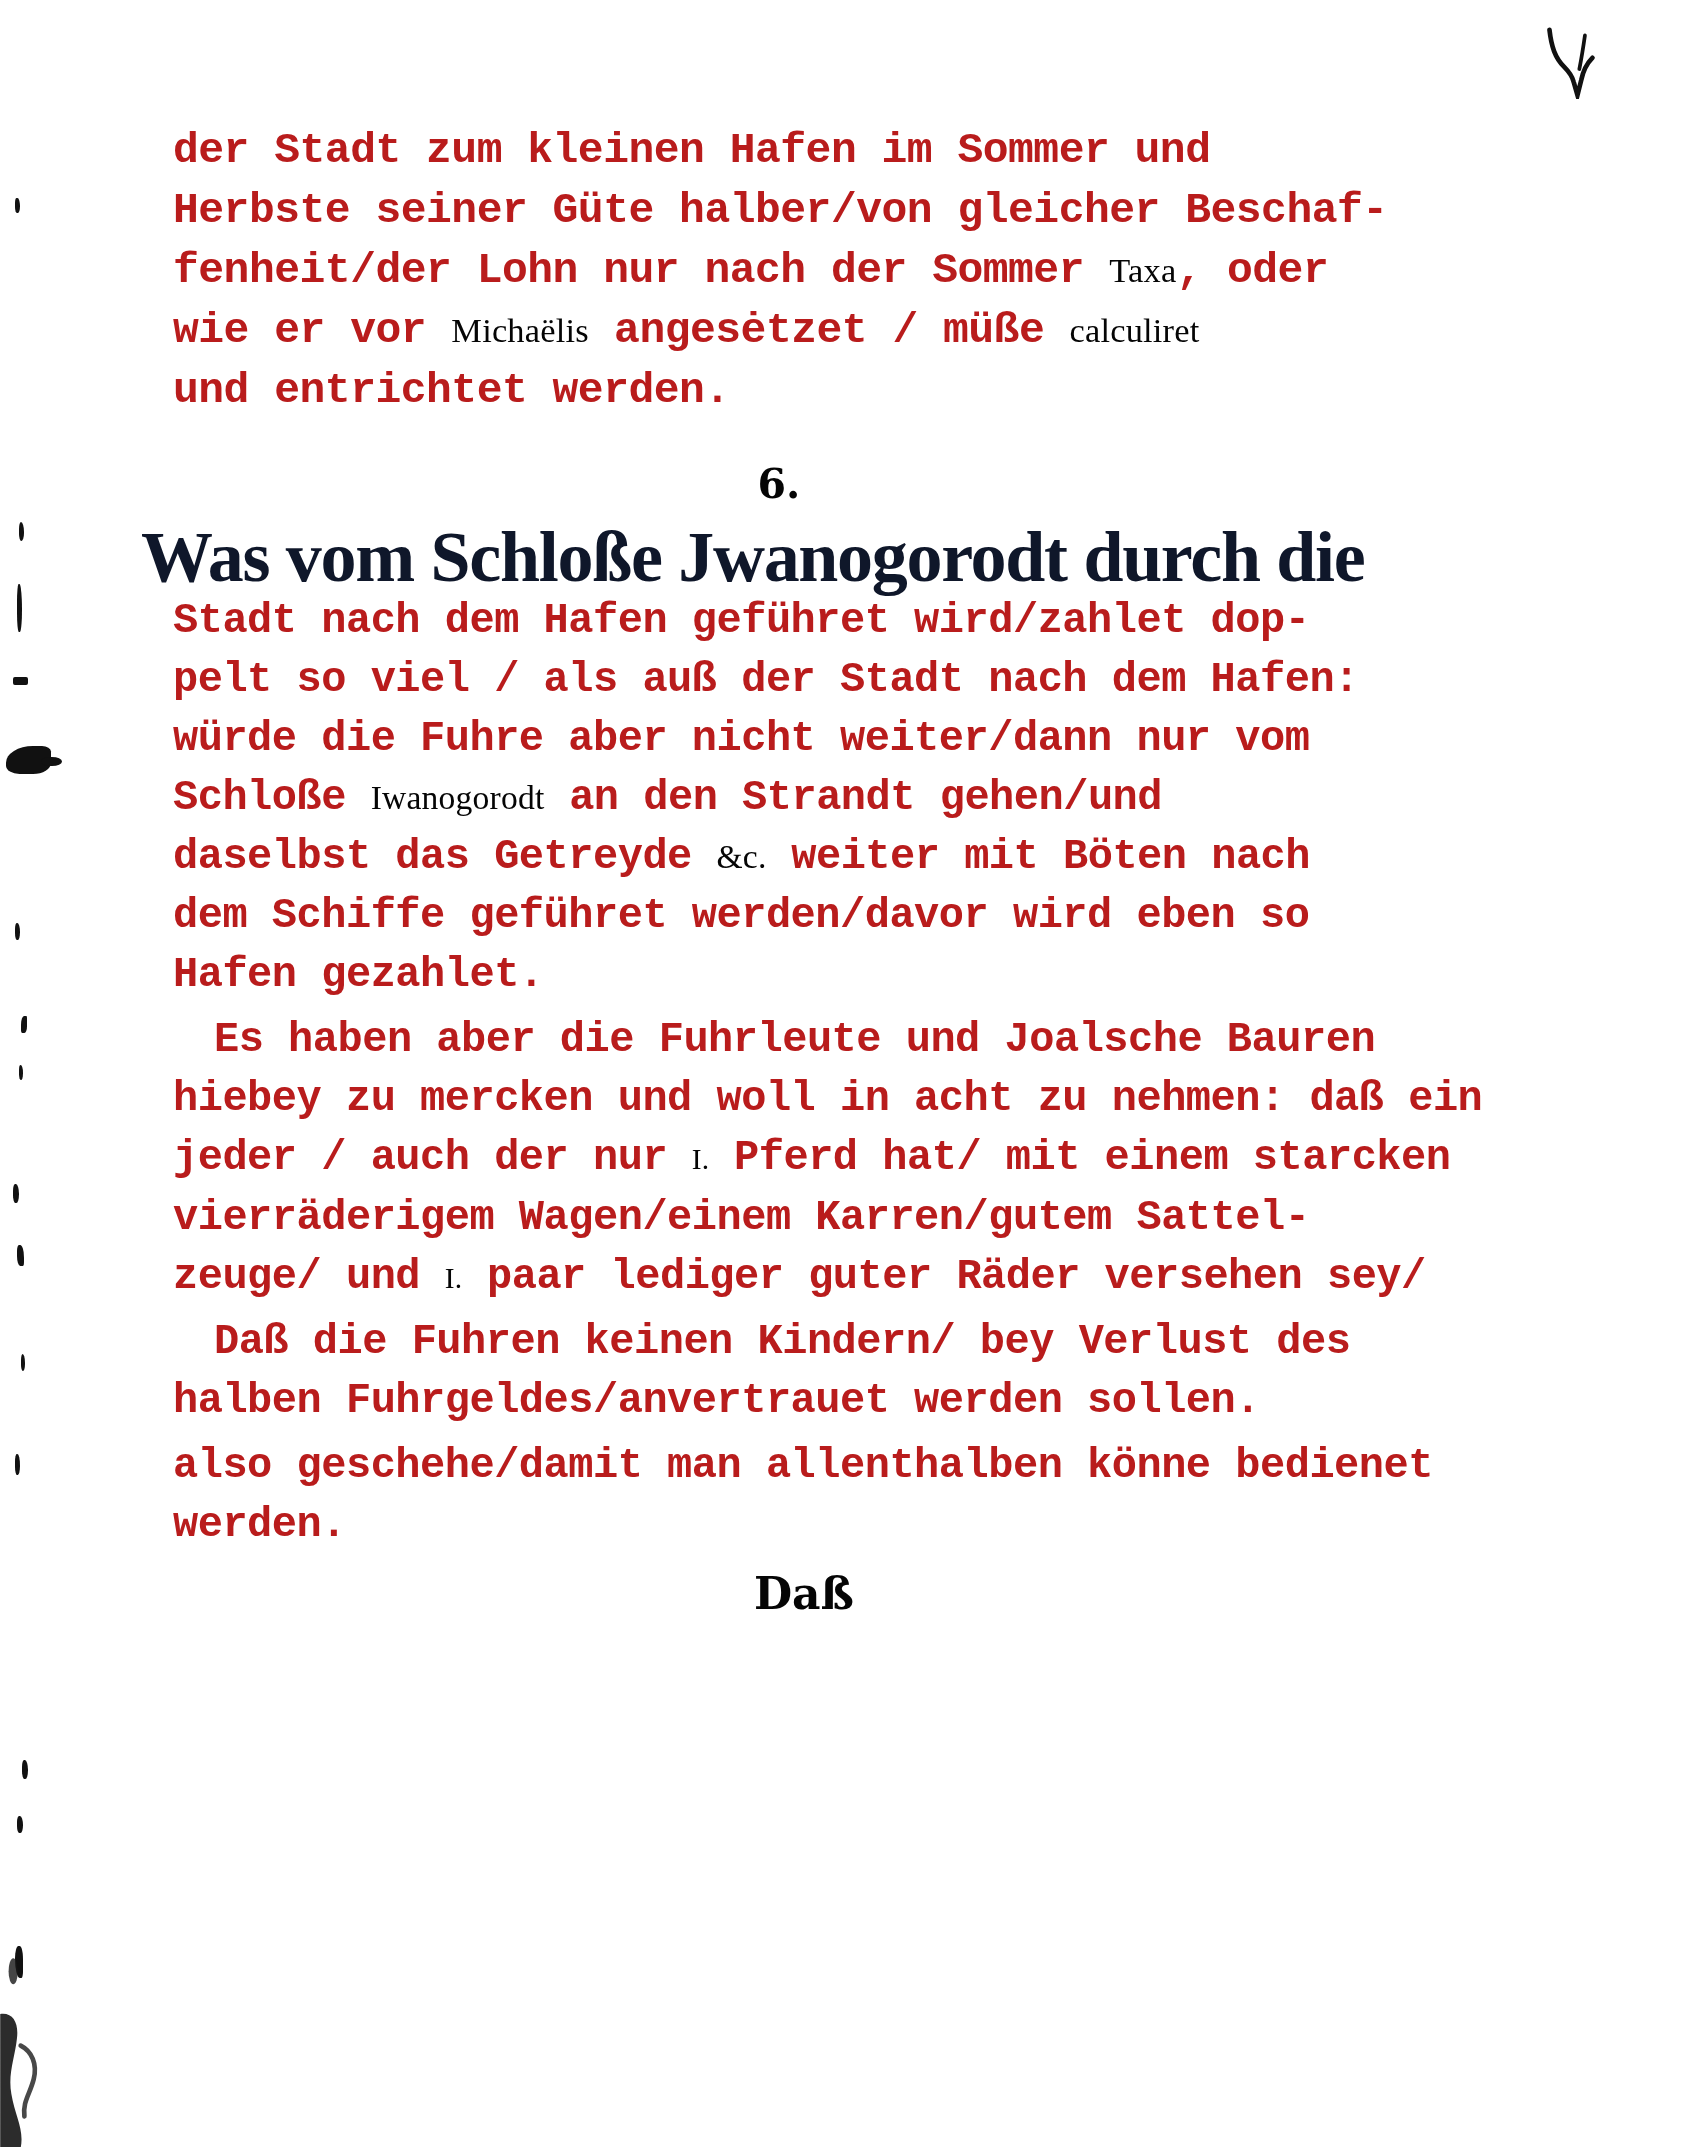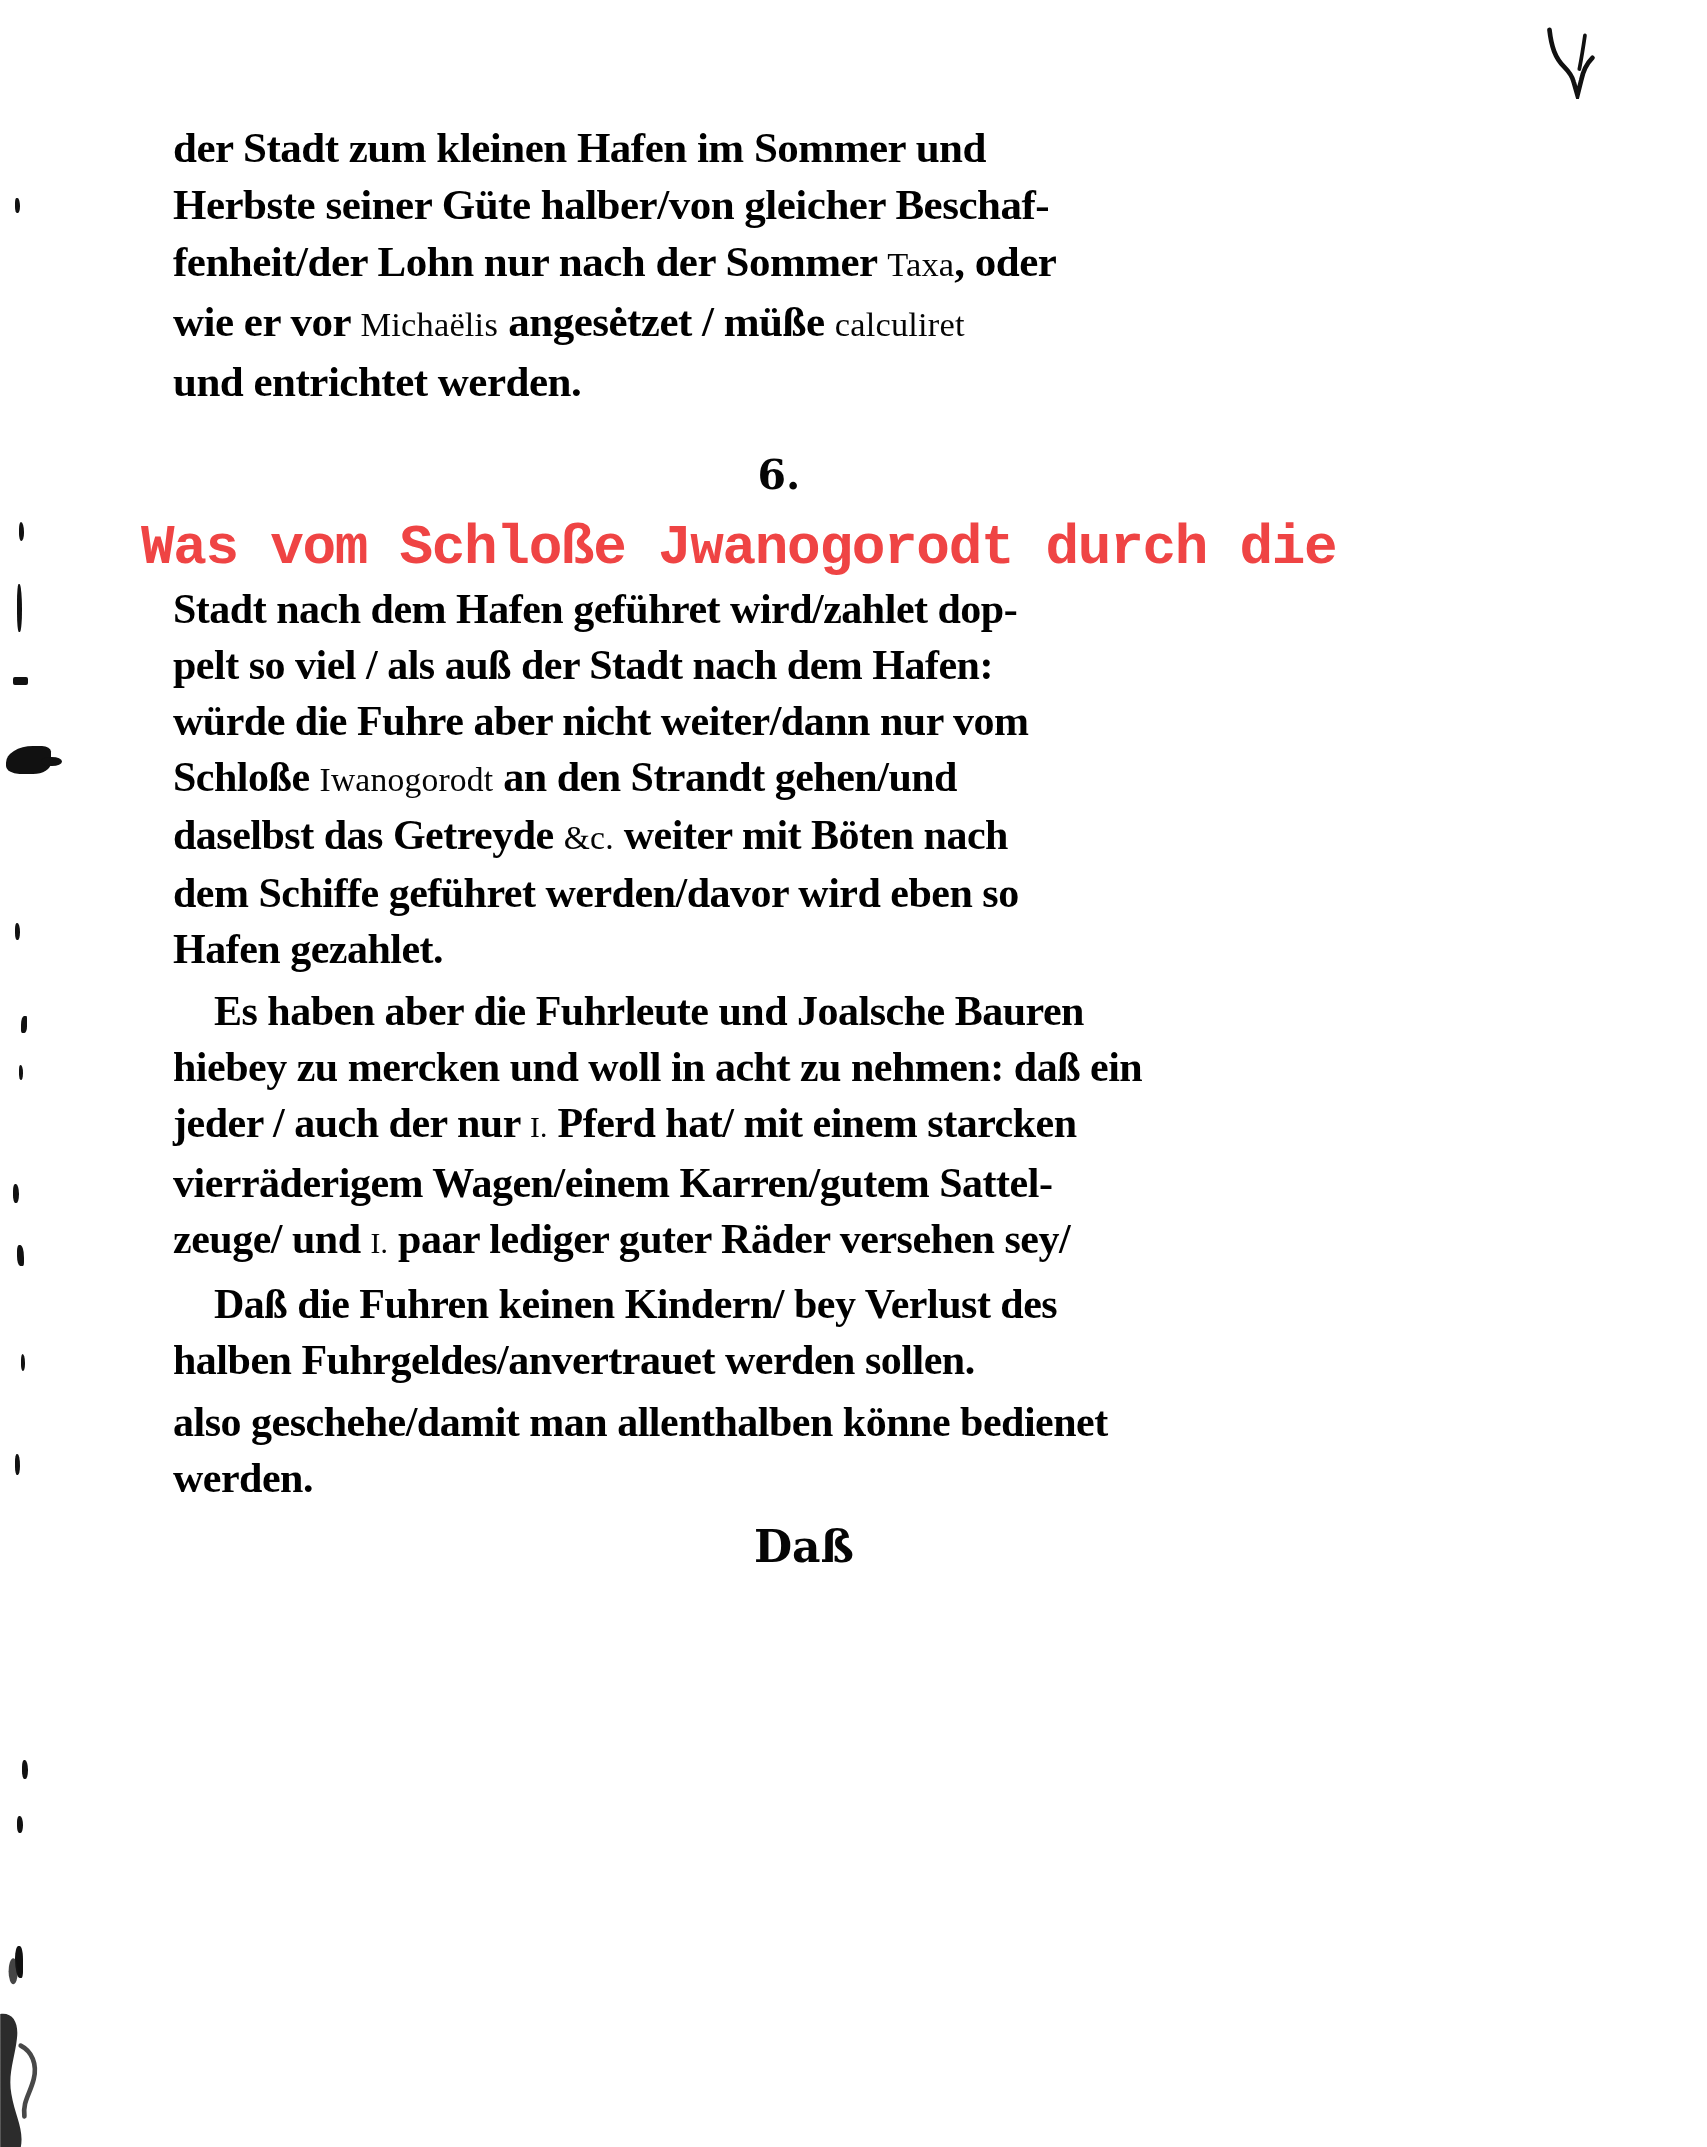--- a/index.html
+++ b/index.html
@@ -63,10 +63,10 @@
   }
 
   .fraktur {
-    font-family: Liberation Serif, serif;
+    font-family: Liberation Mono, monospace;
     font-weight: 700;
     font-synthesis: none;
-    color: #000000;
+    color: #b91c1c;
     letter-spacing: -0.5px;
     margin-top: 32px;
   }

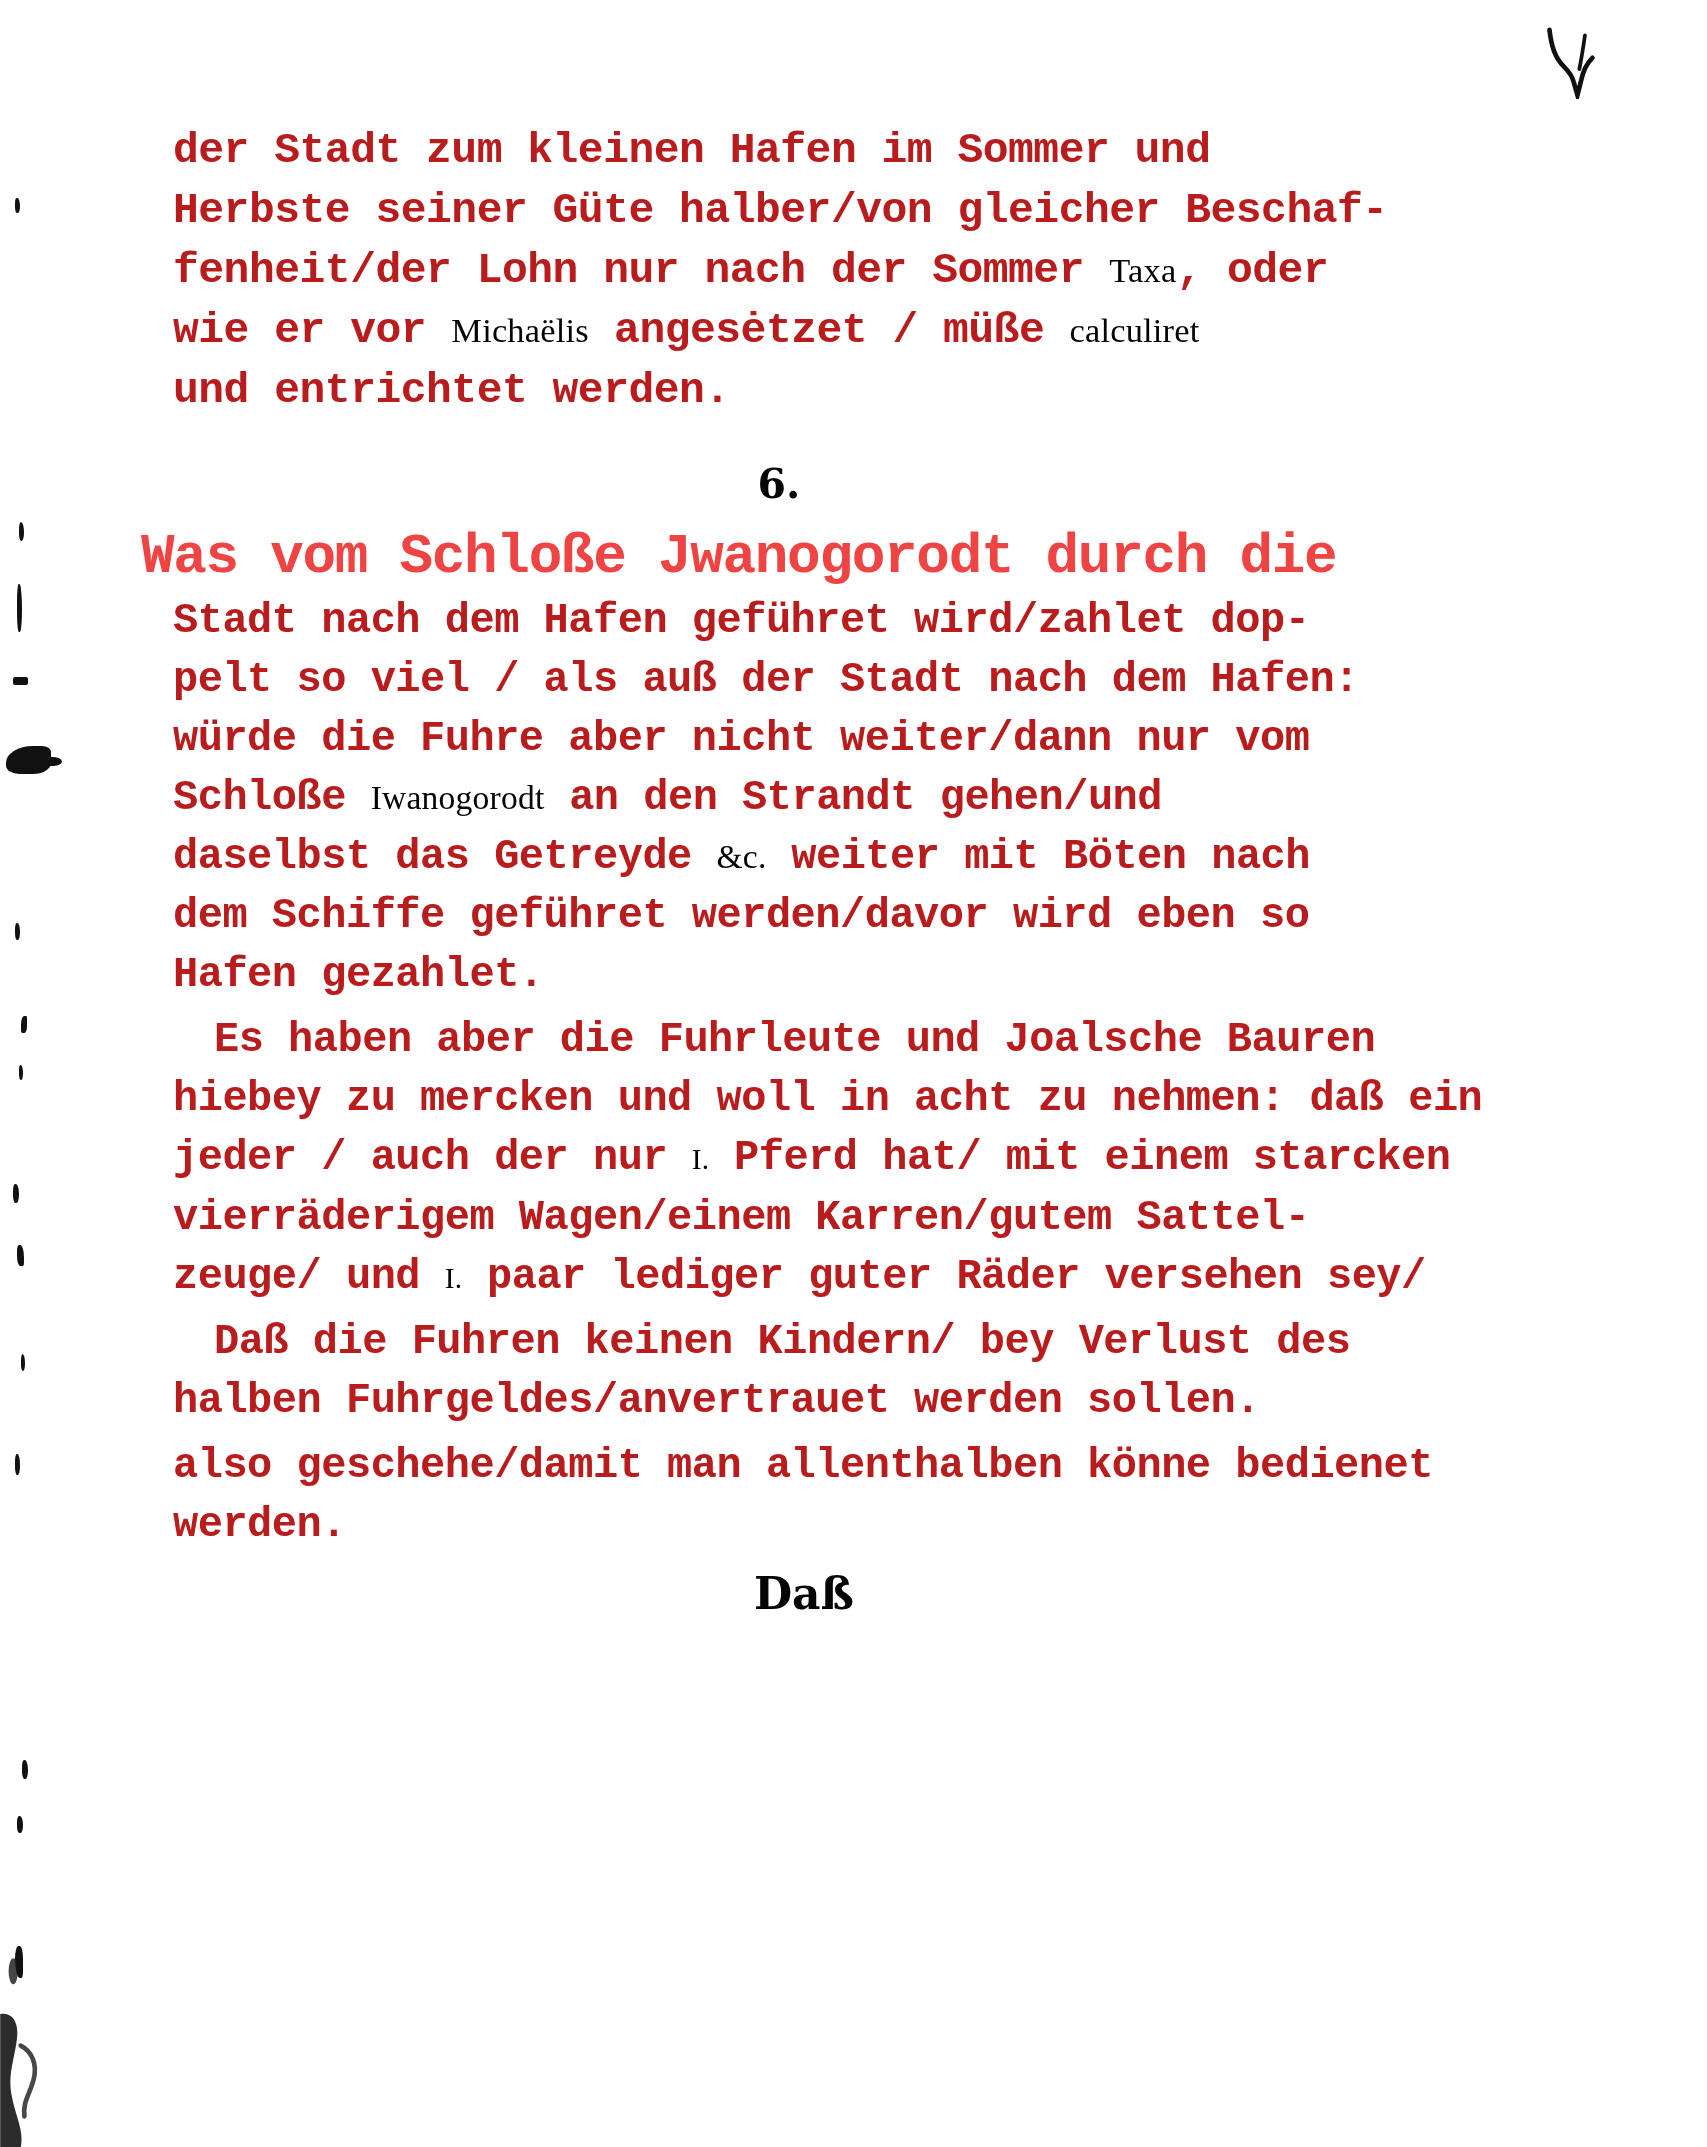--- a/index.html
+++ b/index.html
@@ -124,13 +124,13 @@
   .heading-line {
     display: block;
     white-space: nowrap;
-    font-family: Liberation Mono, monospace;
-    font-weight: 700;
-    font-size: 56px;
+    font-family: Liberation Serif, serif;
+    font-weight: 700;
+    font-size: 72px;
     line-height: 65px;
     letter-spacing: -1.3px;
     margin-left: -32px;
-    color: #ef4444;
+    color: #0f172a;
   }
 
   .para.gap {

